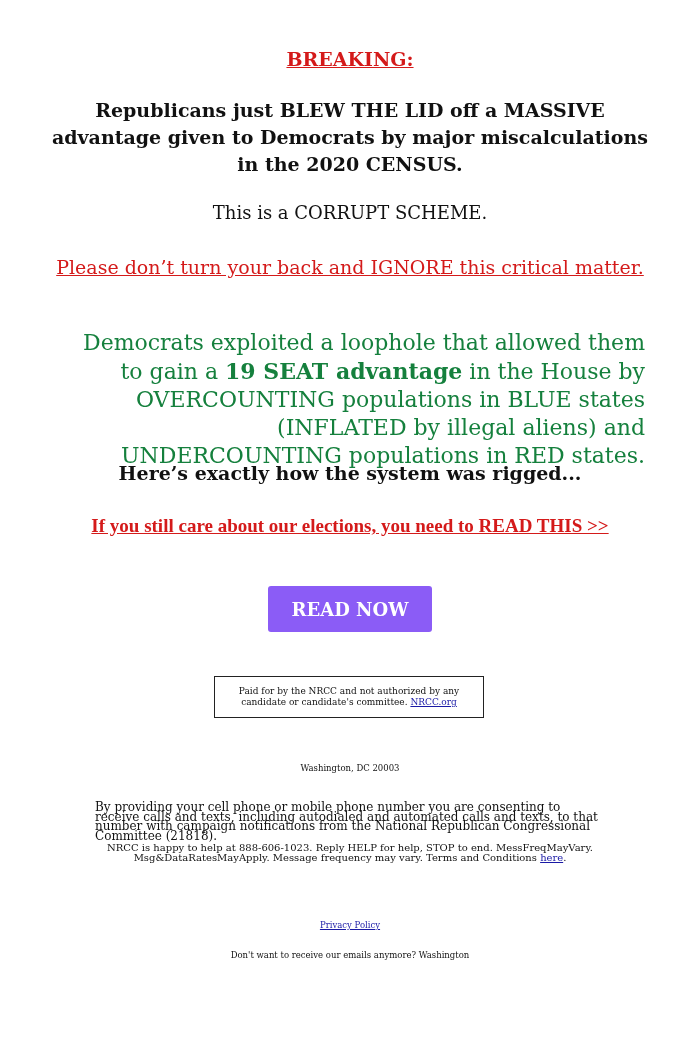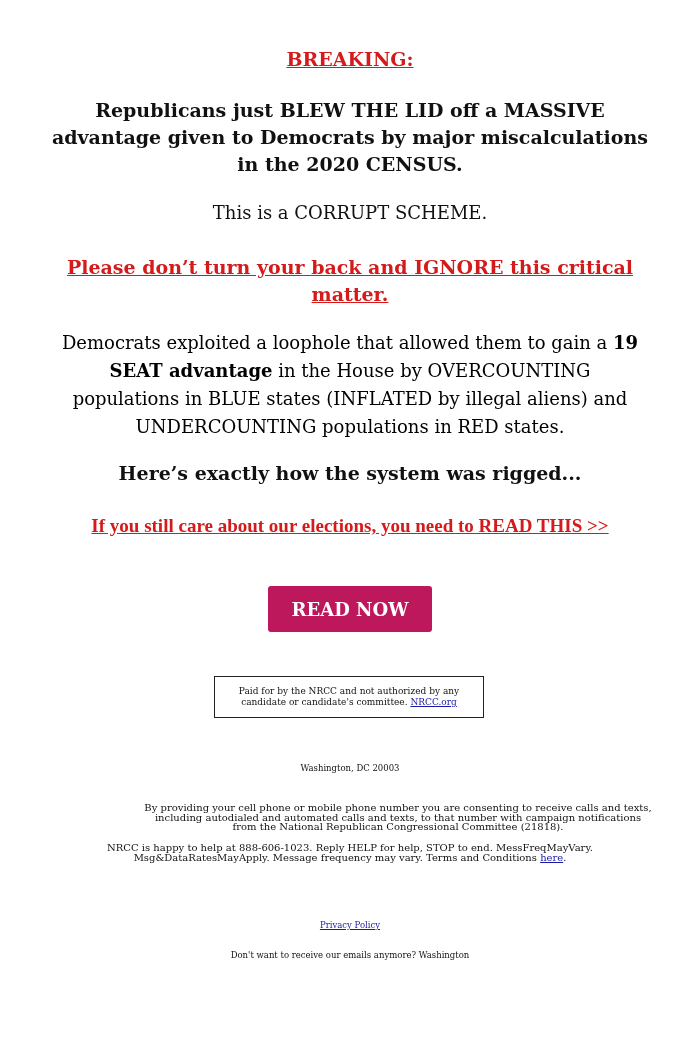--- a/index.html
+++ b/index.html
@@ -54,7 +54,7 @@
       text-align: center;
       font-size: 19px;
       line-height: 27px;
-      font-weight: bold;
+      font-weight: normal;
       color: #d41a1a;
       text-decoration: underline;
     }

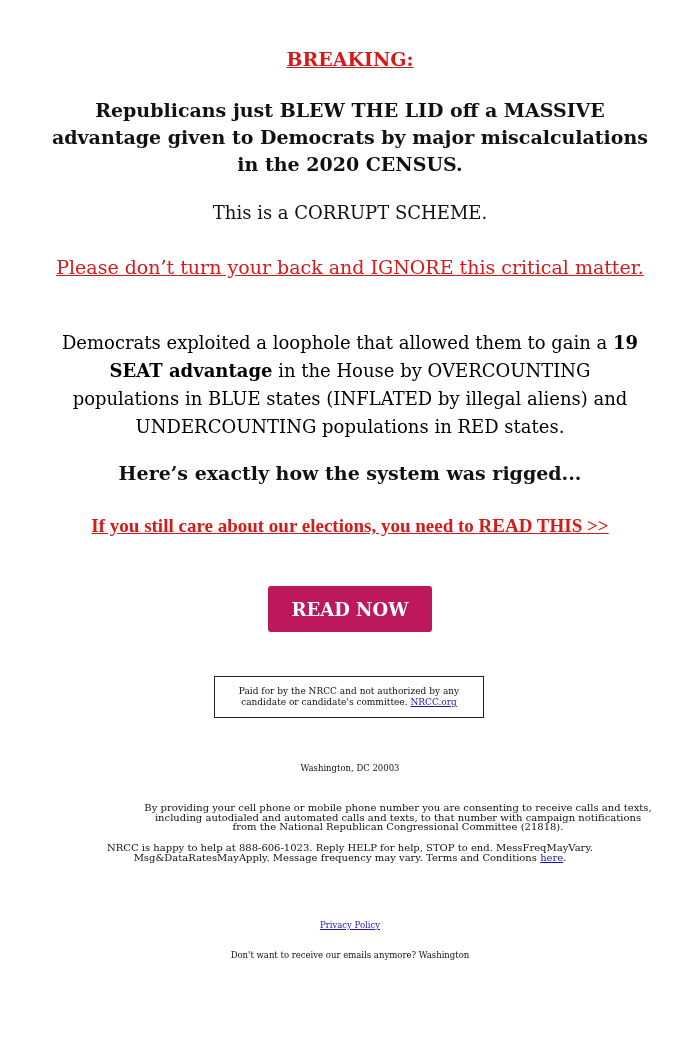--- a/index.html
+++ b/index.html
@@ -63,10 +63,10 @@
       top: 329px;
       left: 55px;
       width: 590px;
-      text-align: center;
-      font-size: 18px;
+      text-align: right;
+      font-size: 22px;
       line-height: 28px;
-      color: #000000;
+      color: #15803d;
     }
     .body-para b { font-weight: bold; }
     .rigged {

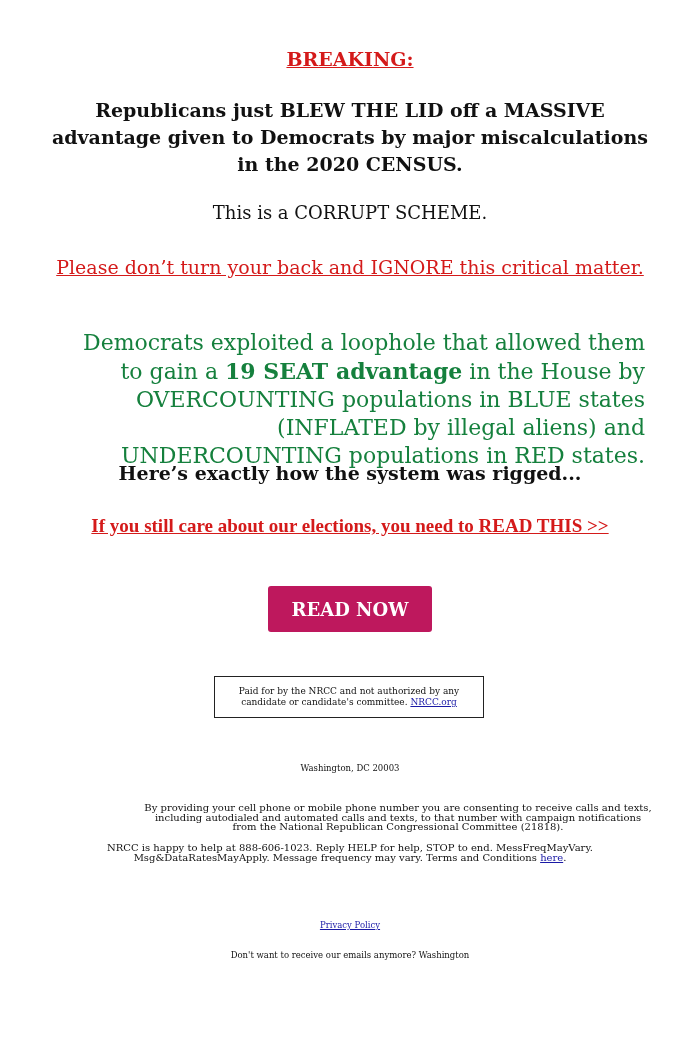--- a/index.html
+++ b/index.html
@@ -99,7 +99,7 @@
       left: 268px;
       width: 164px;
       height: 46px;
-      background: #be185d;
+      background: #8b5cf6;
       border-radius: 3px;
       color: #ffffff;
       font-size: 18px;

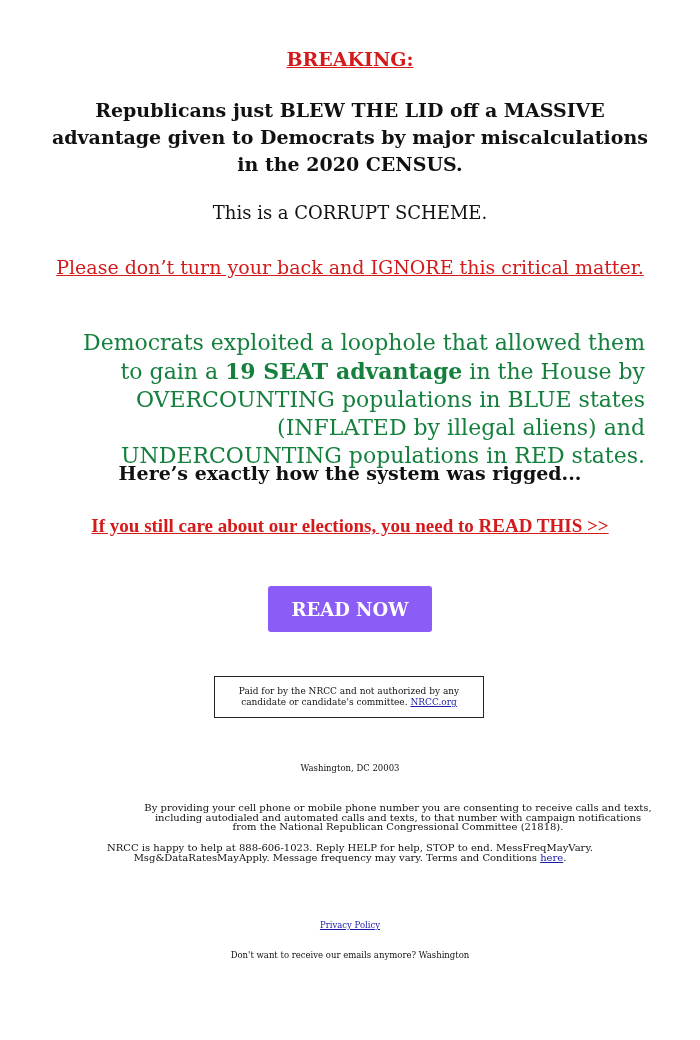--- a/index.html
+++ b/index.html
@@ -146,11 +146,10 @@
       top: 803px;
       left: 95px;
       width: 510px;
-      text-align: center;
-      font-size: 10px;
+      text-align: left;
+      font-size: 12px;
       line-height: 9.5px;
       color: #111111;
-      margin-left: 48px;
     }
     .help {
       position: absolute;

